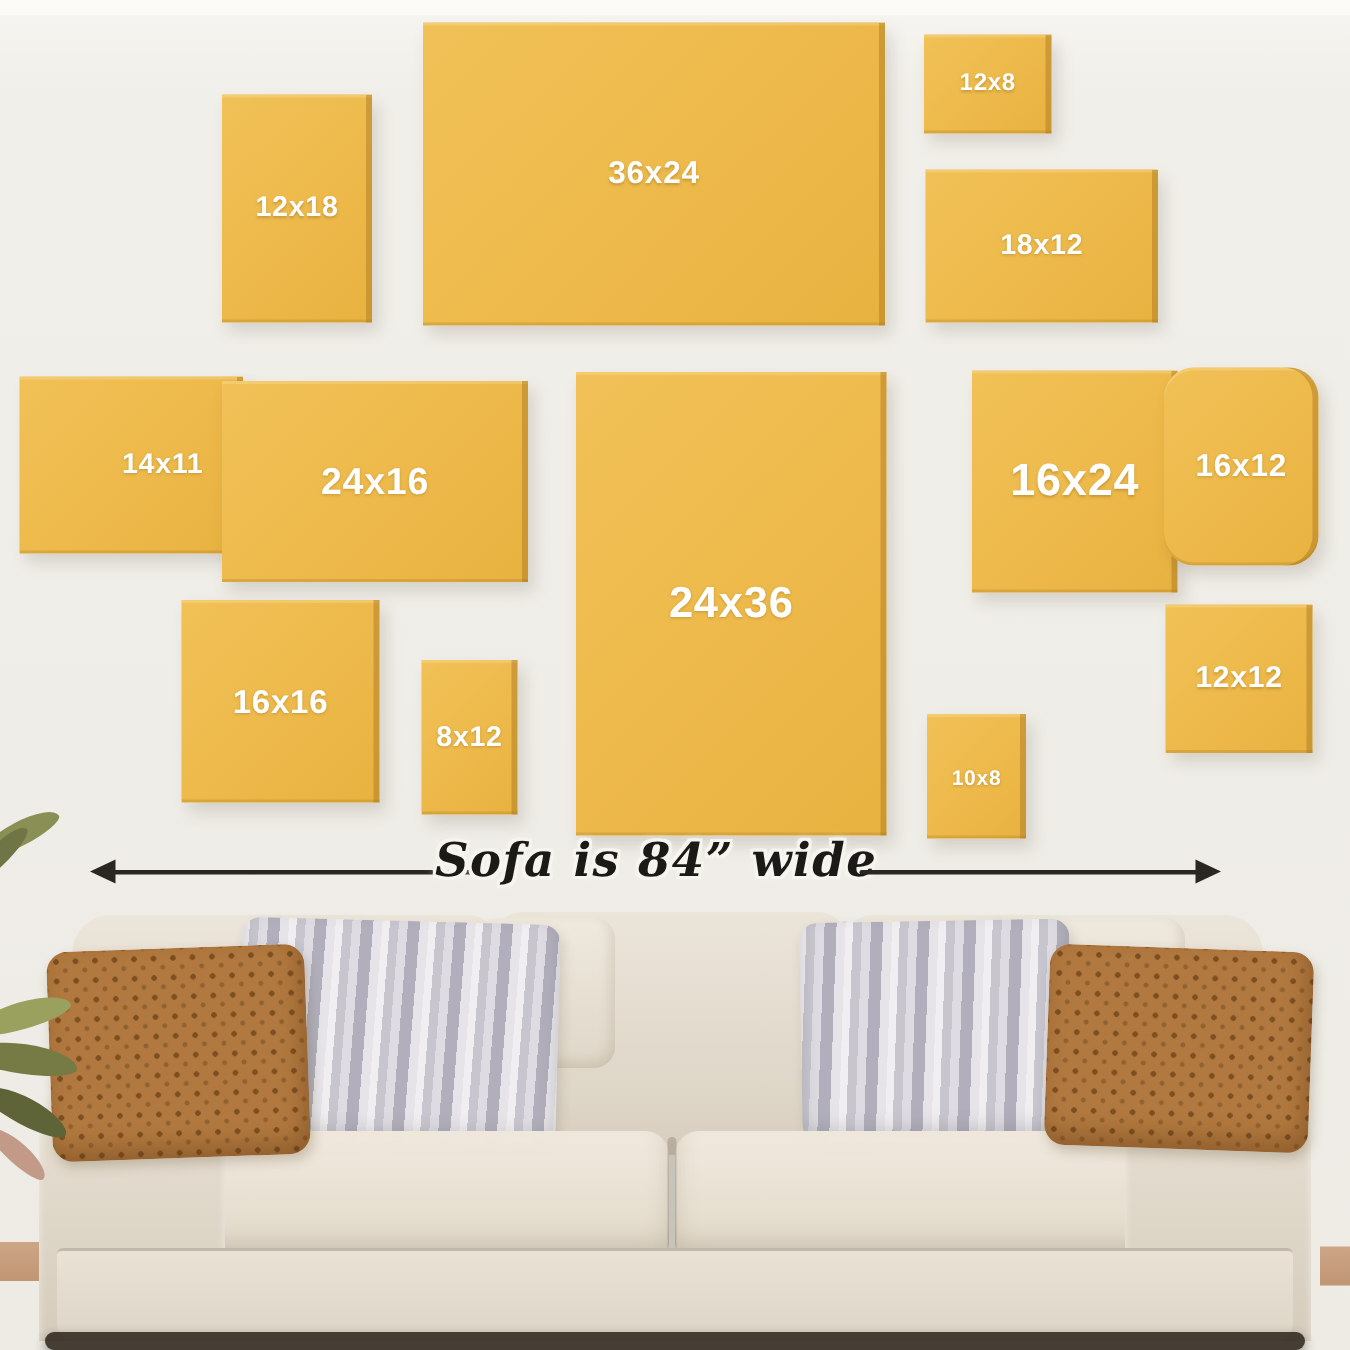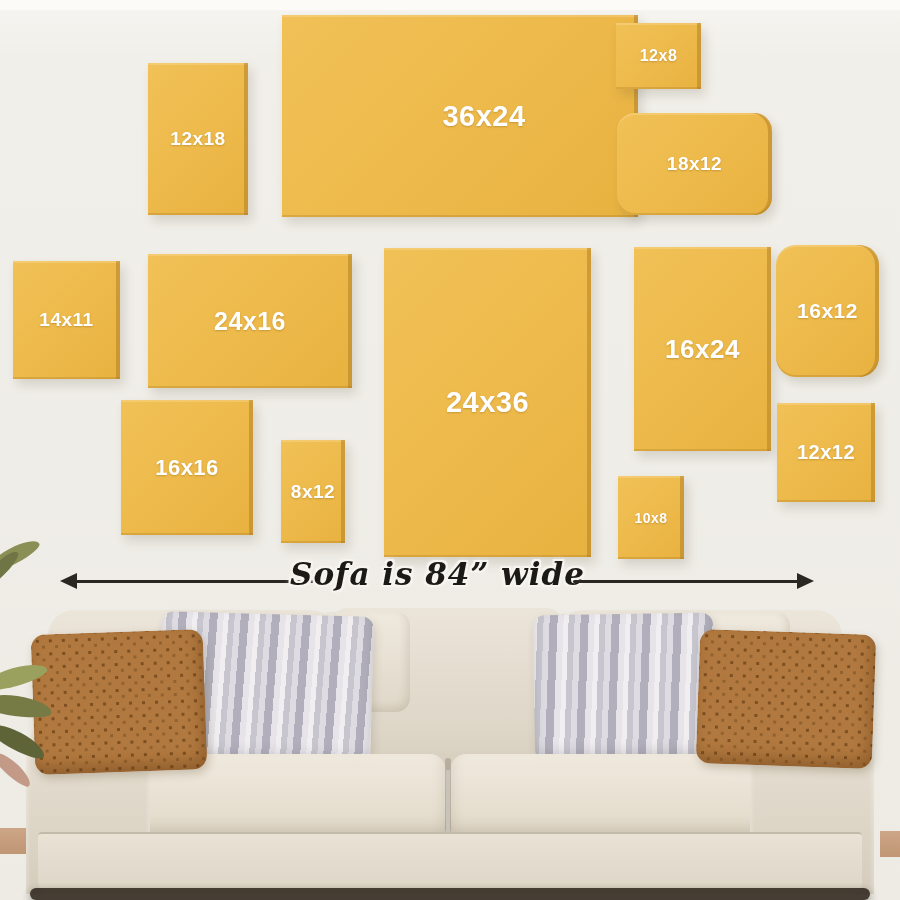--- a/index.html
+++ b/index.html
@@ -24,7 +24,7 @@
     text-shadow:0 1px 2px rgba(130,90,20,.35);
   }
   .f0{left:148px;top:63px;width:100px;height:152px;font-size:19px;align-items:center;}   
-  .f1{left:282px;top:15px;width:308px;height:202px;font-size:29px;padding-left:48px;}   
+  .f1{left:282px;top:15px;width:308px;height:202px;font-size:21px;}   
   .f2{left:616px;top:23px;width:85px;height:66px;font-size:16px;}     
   .f3{left:617px;top:113px;width:155px;height:102px;font-size:19px;border-radius:18px;}  
   .f4{left:13px;top:261px;width:107px;height:118px;font-size:19px;}   

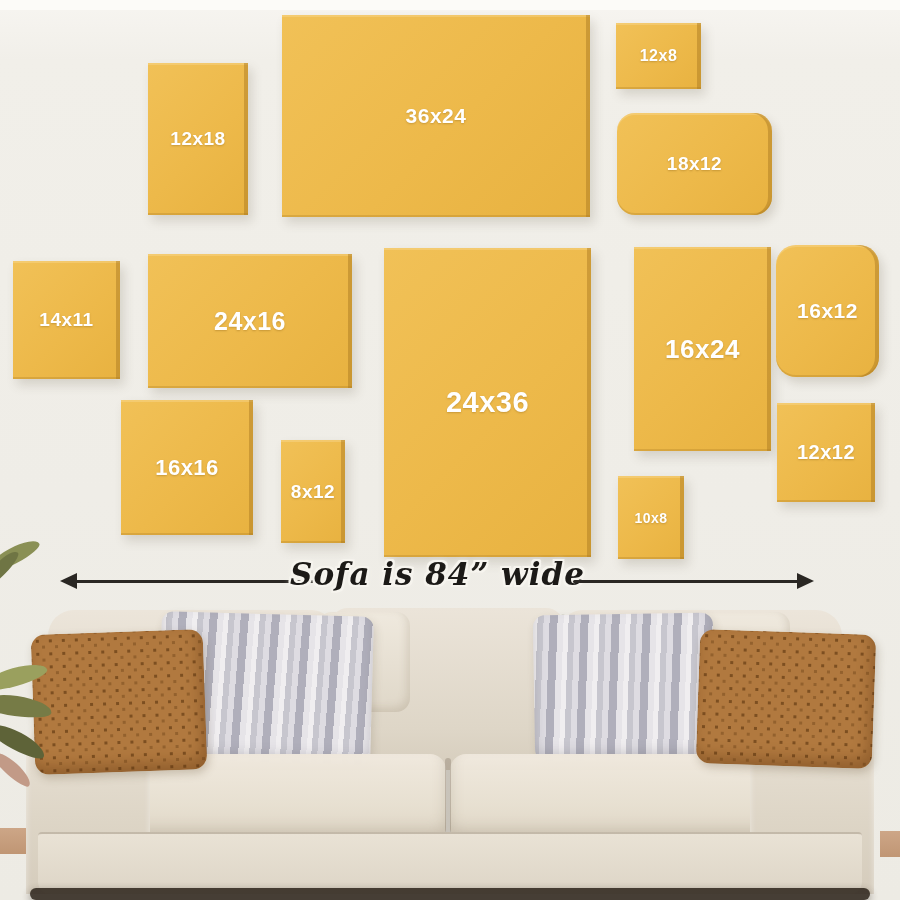--- a/index.html
+++ b/index.html
@@ -26,7 +26,7 @@
   .f0{left:148px;top:63px;width:100px;height:152px;font-size:19px;align-items:center;}   
   .f1{left:282px;top:15px;width:308px;height:202px;font-size:21px;}   
   .f2{left:616px;top:23px;width:85px;height:66px;font-size:16px;}     
-  .f3{left:617px;top:113px;width:155px;height:102px;font-size:19px;border-radius:18px;}  
+  .f3{left:617px;top:113px;width:155px;height:102px;font-size:19px;}  
   .f4{left:13px;top:261px;width:107px;height:118px;font-size:19px;}   
   .f5{left:148px;top:254px;width:204px;height:134px;font-size:25px;}  
   .f6{left:384px;top:248px;width:207px;height:309px;font-size:29px;}  

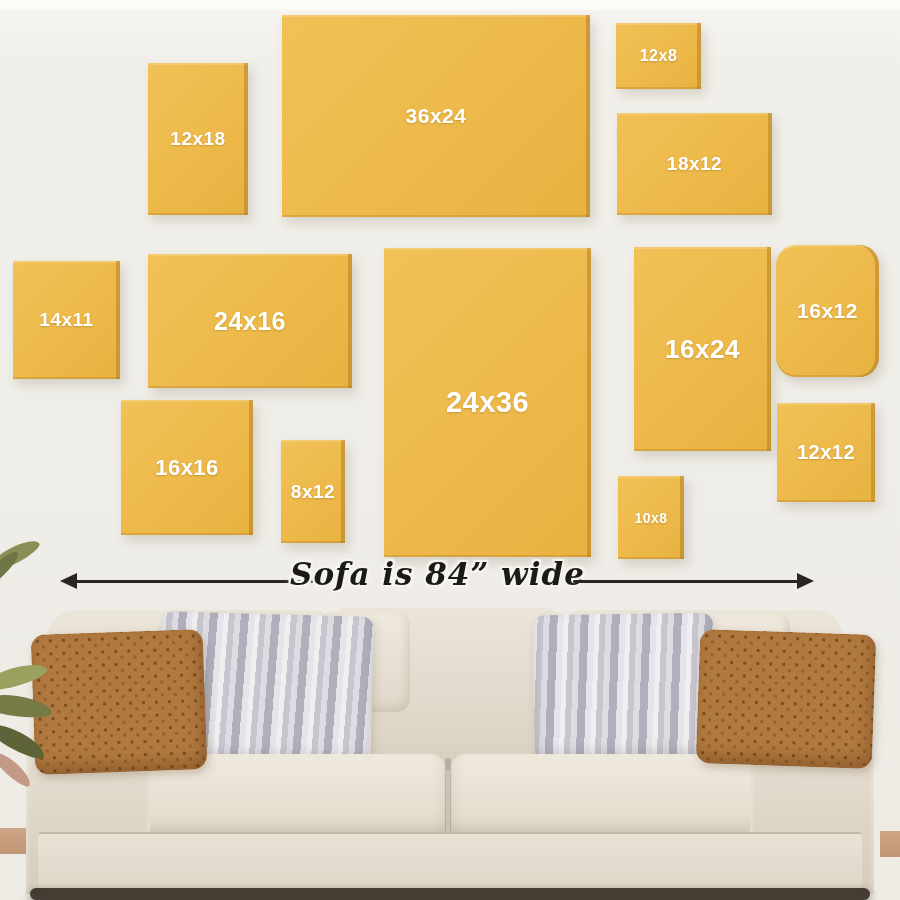--- a/index.html
+++ b/index.html
@@ -27,7 +27,7 @@
   .f1{left:282px;top:15px;width:308px;height:202px;font-size:21px;}   
   .f2{left:616px;top:23px;width:85px;height:66px;font-size:16px;}     
   .f3{left:617px;top:113px;width:155px;height:102px;font-size:19px;}  
-  .f4{left:13px;top:261px;width:107px;height:118px;font-size:19px;}   
+  .f4{left:13px;top:251px;width:107px;height:118px;font-size:19px;padding-left:42px;}   
   .f5{left:148px;top:254px;width:204px;height:134px;font-size:25px;}  
   .f6{left:384px;top:248px;width:207px;height:309px;font-size:29px;}  
   .f7{left:634px;top:247px;width:137px;height:204px;font-size:26px;}  

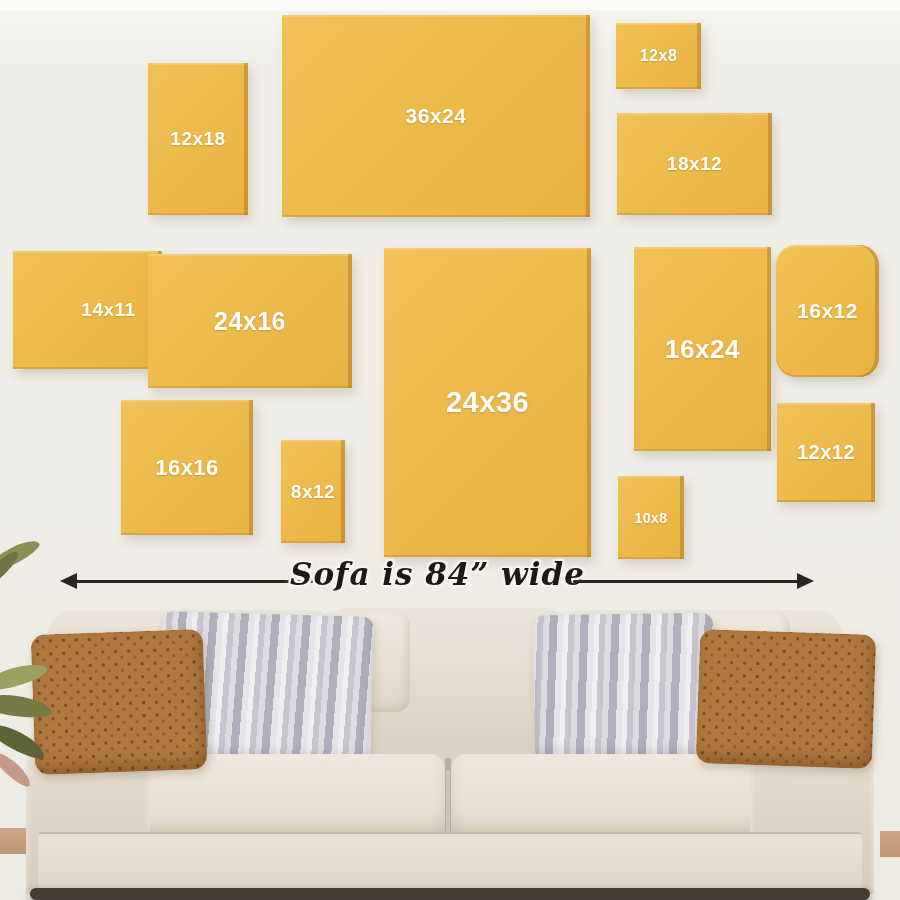--- a/index.html
+++ b/index.html
@@ -30,7 +30,7 @@
   .f4{left:13px;top:251px;width:107px;height:118px;font-size:19px;padding-left:42px;}   
   .f5{left:148px;top:254px;width:204px;height:134px;font-size:25px;}  
   .f6{left:384px;top:248px;width:207px;height:309px;font-size:29px;}  
-  .f7{left:634px;top:247px;width:137px;height:204px;font-size:26px;}  
+  .f7{left:648px;top:247px;width:137px;height:148px;font-size:30px;}  
   .f8{left:776px;top:245px;width:103px;height:132px;font-size:21px;border-radius:20px;}  
   .f9{left:121px;top:400px;width:132px;height:135px;font-size:22px;}  
   .f10{left:281px;top:400px;width:64px;height:103px;font-size:19px;margin-top:40px;}  

